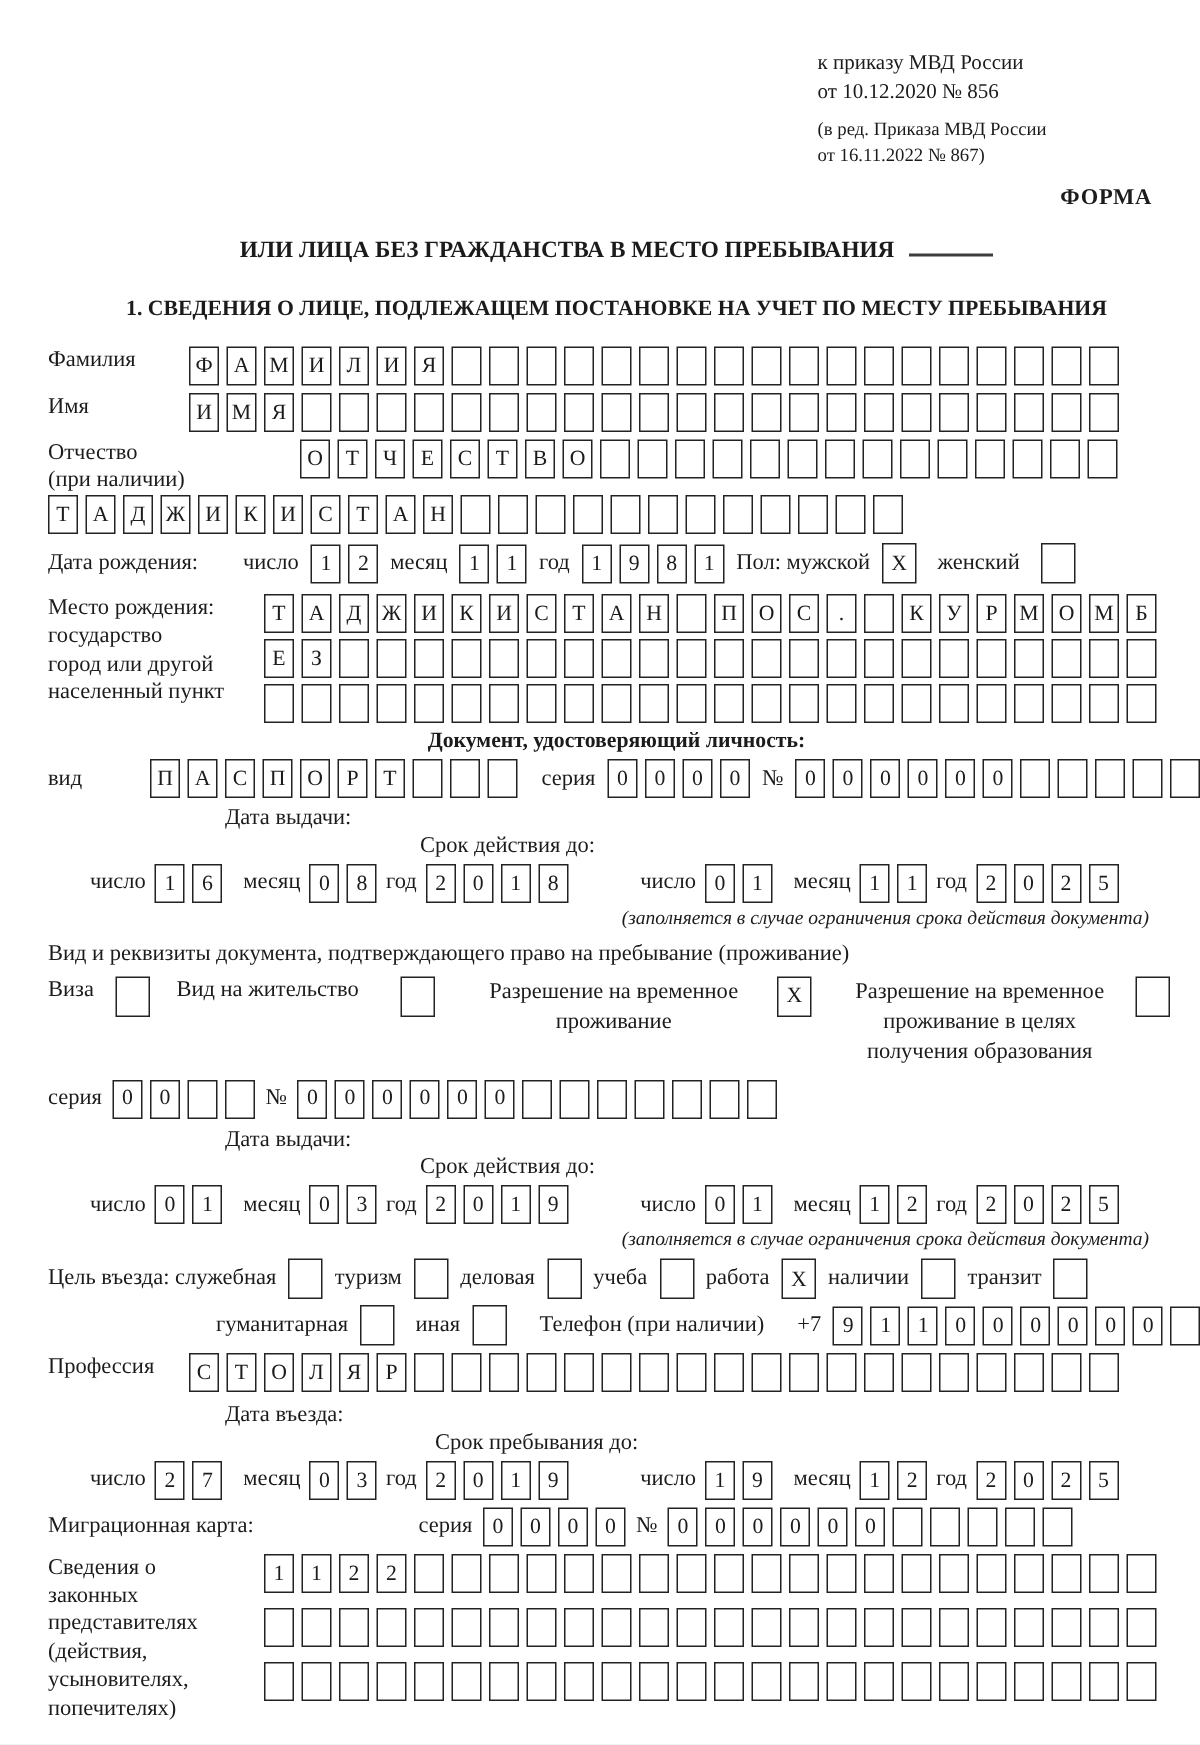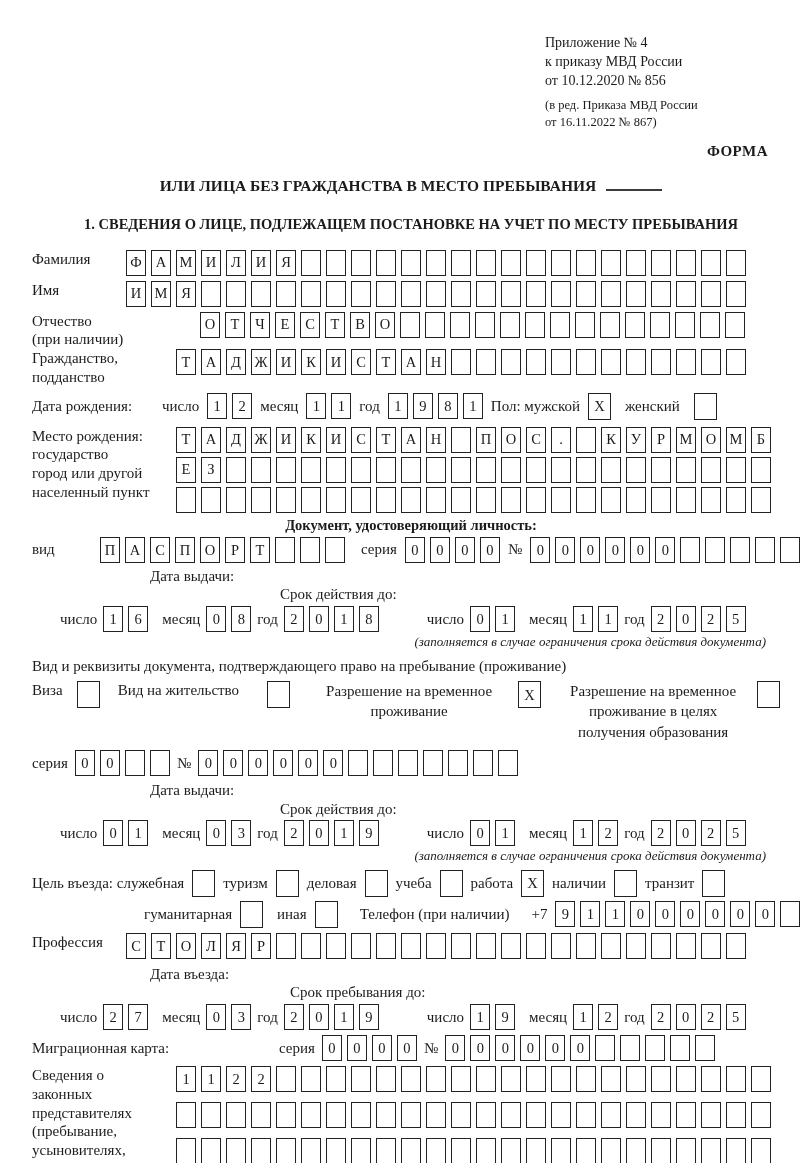--- a/index.html
+++ b/index.html
@@ -40,7 +40,6 @@
 <div class="page">
 
   <div class="annex">
-    <div class="a-line">Приложение № 4</div>
     <div class="a-line">к приказу МВД России</div>
     <div class="a-line">от 10.12.2020 № 856</div>
     <div class="e-line e-gap">(в ред. Приказа МВД России</div>

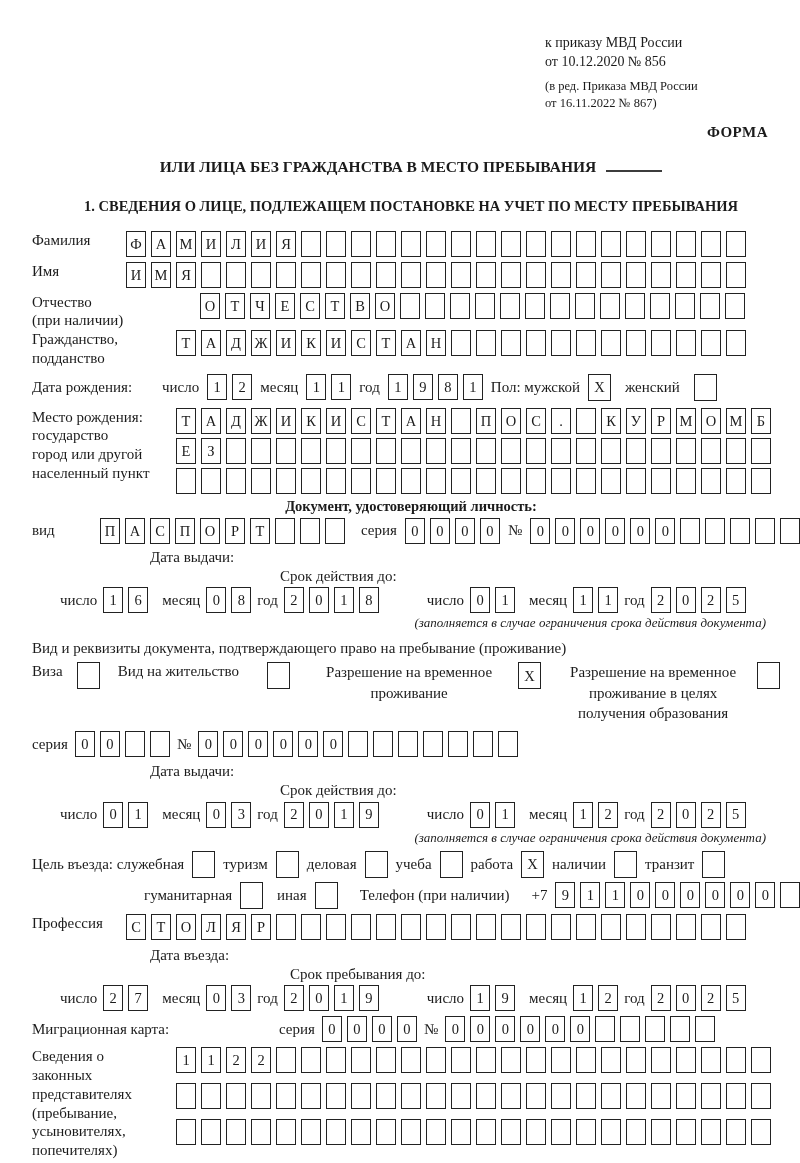--- a/index.html
+++ b/index.html
@@ -148,10 +148,6 @@
   </div>
 
   <div class="row" style="margin-top:0px">
-    <div class="flabel" style="width:144px">
-      <div>Гражданство,</div>
-      <div>подданство</div>
-    </div>
     <div class="boxes">
         <span class="box">Т</span>
         <span class="box">А</span>

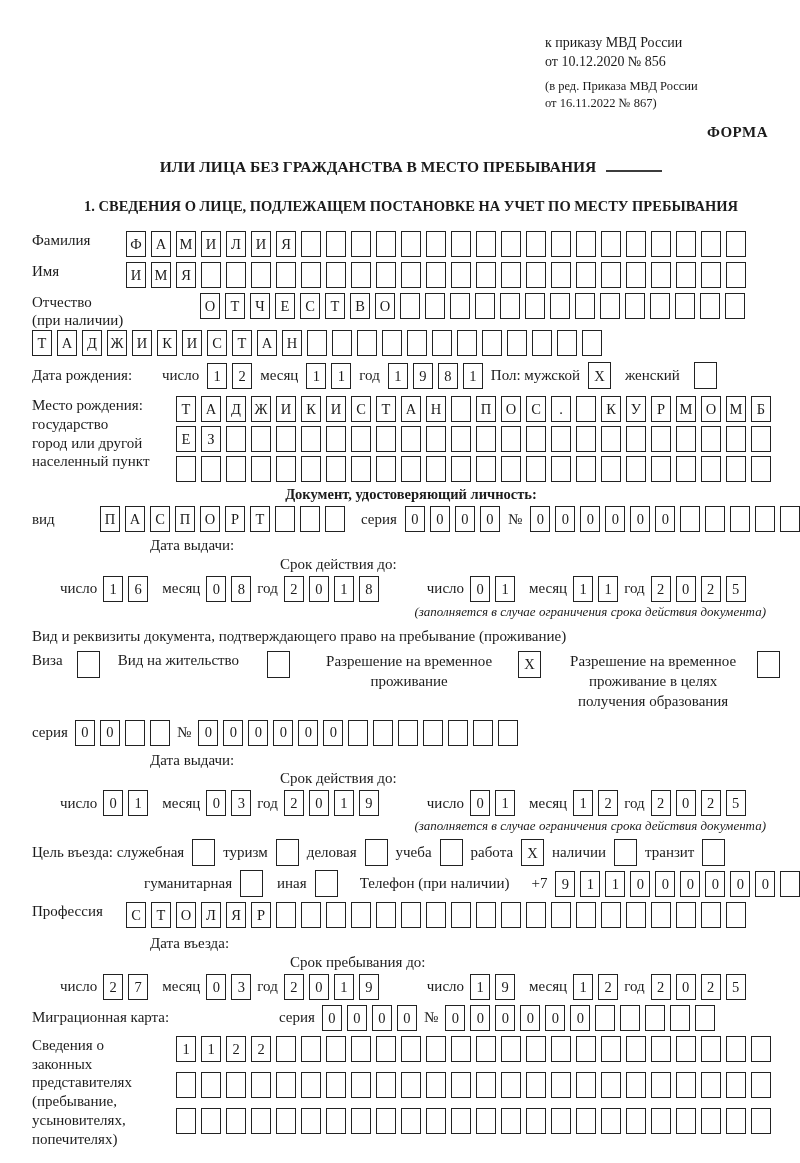--- a/index.html
+++ b/index.html
@@ -628,7 +628,7 @@
       <div>Сведения о</div>
       <div>законных</div>
       <div>представителях</div>
-      <div>(пребывание,</div>
+      <div>(действия,</div>
       <div>усыновителях,</div>
       <div>попечителях)</div>
     </div>

